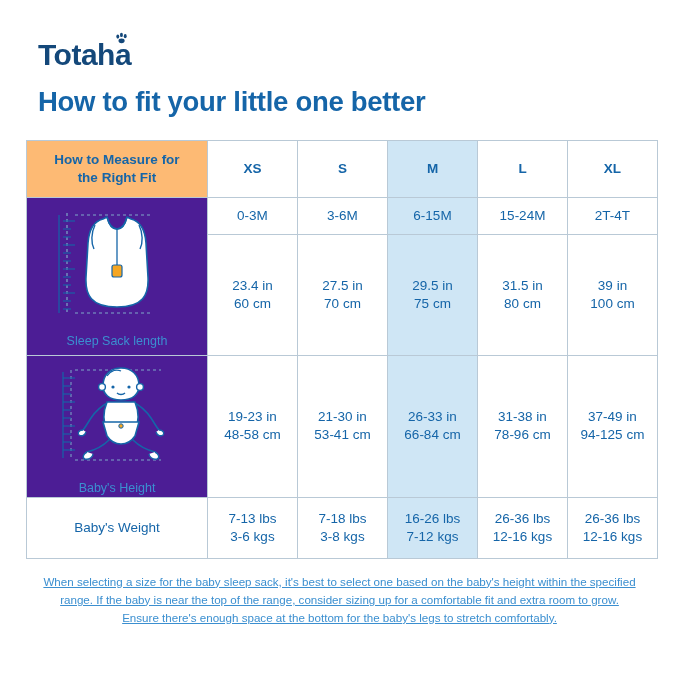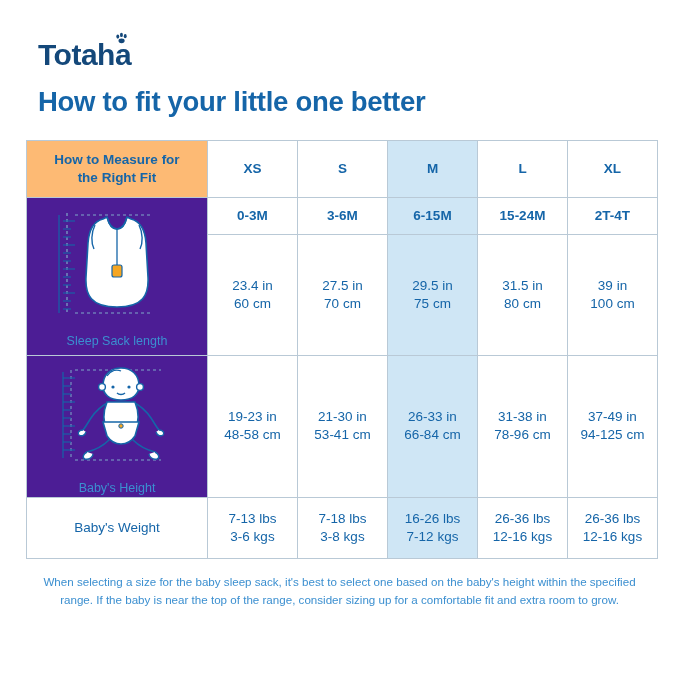--- a/index.html
+++ b/index.html
@@ -79,7 +79,7 @@
   }
   .highlight { background: #cfe6f5 !important; }
 
-  td.age { height: 36px; font-size: 13.5px; font-weight: bold; }
+  td.age { height: 36px; font-size: 13.5px; }
   td.val { height: 60px; font-size: 13.5px; }
   td.val.tall { height: 120px; }
   td.val.mid { height: 90px; }

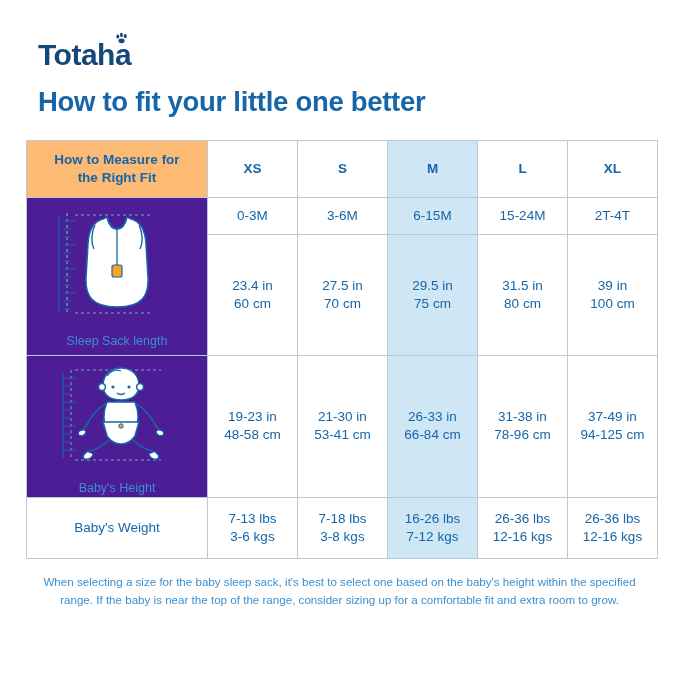--- a/index.html
+++ b/index.html
@@ -111,6 +111,7 @@
     line-height: 1.55;
     color: #3b8fd0;
     text-align: center;
+    text-decoration: underline;
   }
   .two-line span { display: block; }
 </style>

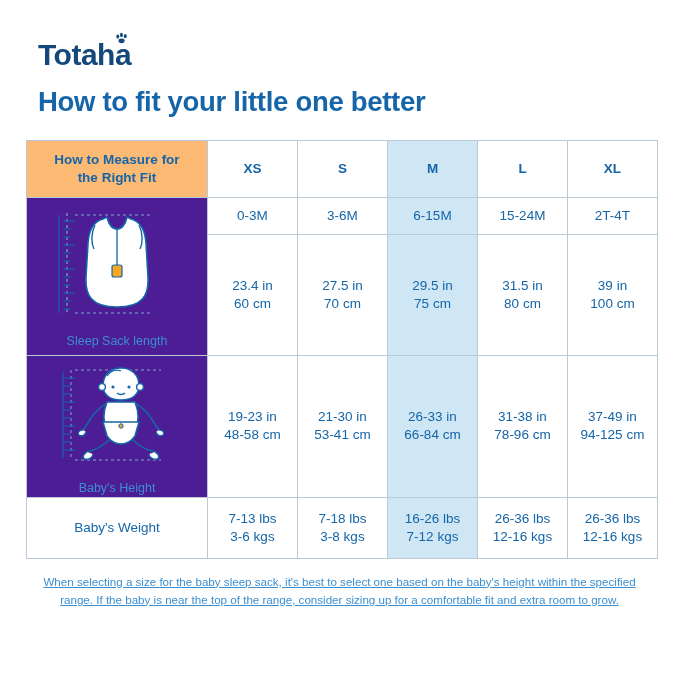--- a/index.html
+++ b/index.html
@@ -324,6 +324,7 @@
   <div class="footnote">
     <div>When selecting a size for the baby sleep sack, it's best to select one based on the baby's height within the specified</div>
     <div>range. If the baby is near the top of the range, consider sizing up for a comfortable fit and extra room to grow.</div>
+    <div>Ensure there's enough space at the bottom for the baby's legs to stretch comfortably.</div>
   </div>
 
 </div>

